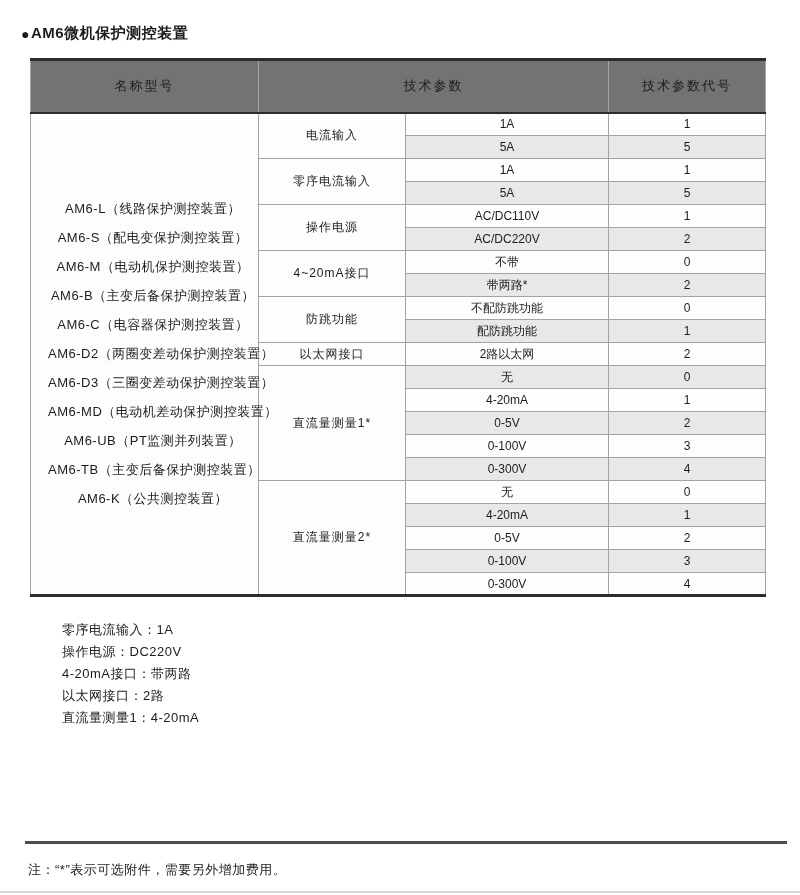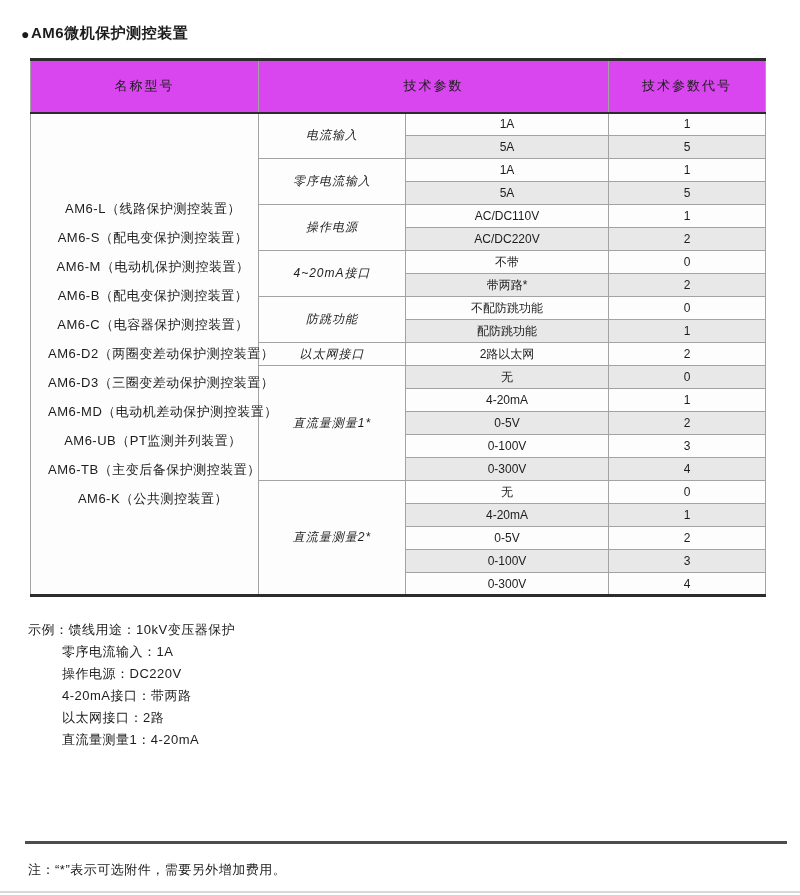--- a/index.html
+++ b/index.html
@@ -26,7 +26,7 @@
     border-right:1px solid #a3a3a3;
   }
   table.spec th {
-    height:53px; background:#d946ef;
+    height:53px; background:#737373;
     border:1px solid #a3a3a3;
     border-bottom:2px solid #2c2c2c;
     font-size:13px; font-weight:normal; text-align:center;

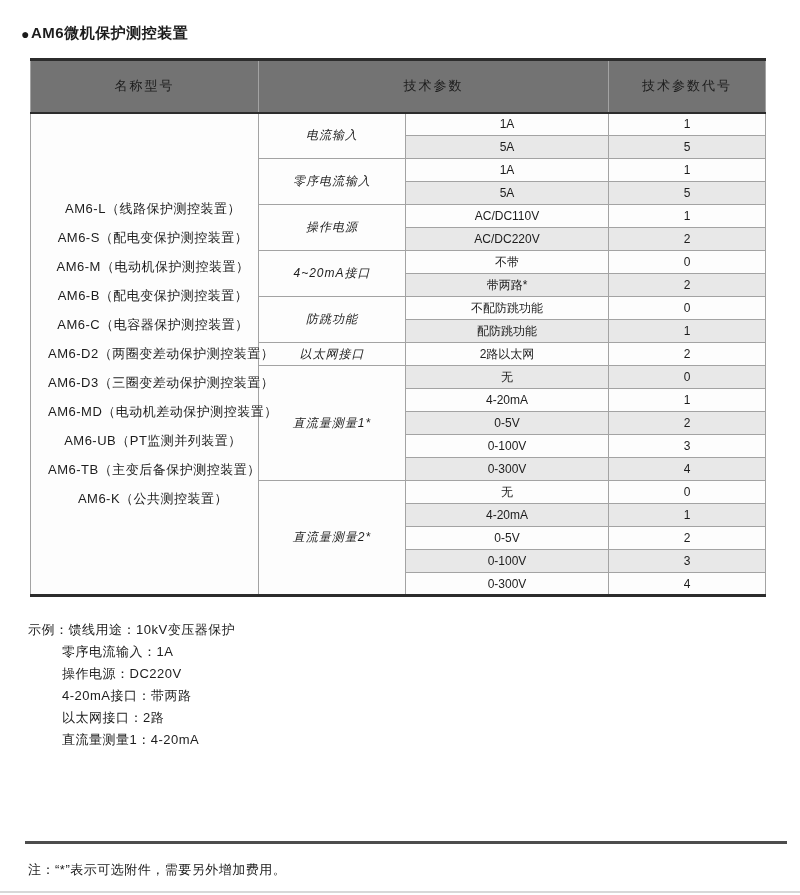--- a/index.html
+++ b/index.html
@@ -45,7 +45,7 @@
     line-height:29px; white-space:nowrap; font-size:13px;
     letter-spacing:0.5px;
   }
-  td.param { font-size:13px; letter-spacing:1px; background:#fdfdfd;font-style:italic; }
+  td.param { font-size:13px; letter-spacing:1px; background:#fdfdfd; }
   tbody tr:nth-child(even) td.value,
   tbody tr:nth-child(even) td.code { background:#e8e8e8; }
 

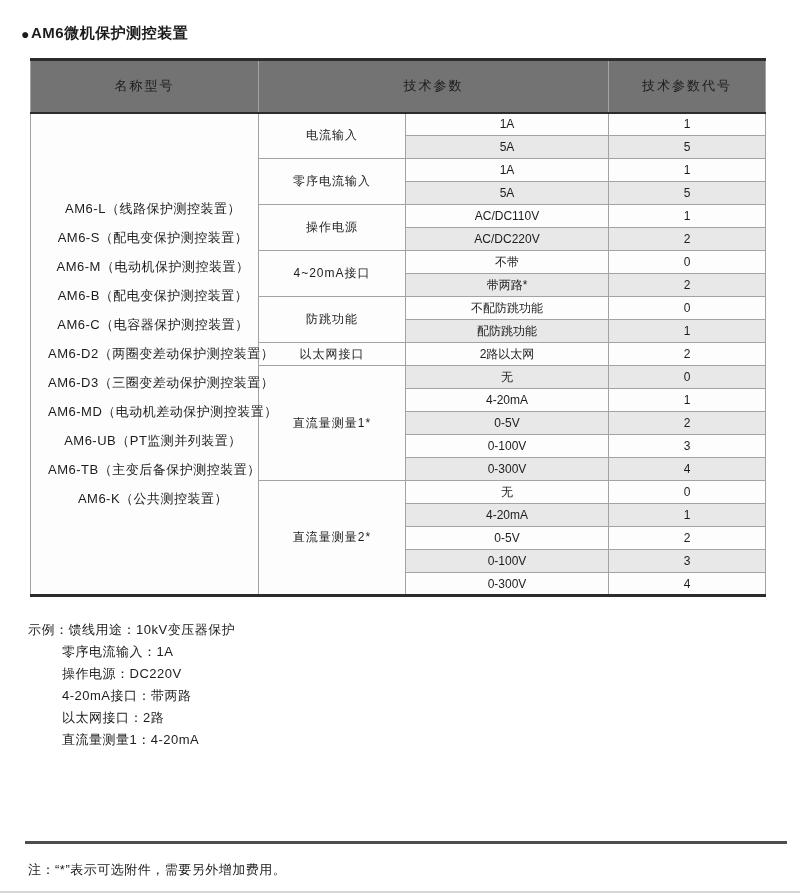--- a/index.html
+++ b/index.html
@@ -97,7 +97,7 @@
           <div>AM6-L（线路保护测控装置）</div>
           <div>AM6-S（配电变保护测控装置）</div>
           <div>AM6-M（电动机保护测控装置）</div>
-          <div>AM6-B（配电变保护测控装置）</div>
+          <div>AM6-B（主变后备保护测控装置）</div>
           <div>AM6-C（电容器保护测控装置）</div>
           <div>AM6-D2（两圈变差动保护测控装置）</div>
           <div>AM6-D3（三圈变差动保护测控装置）</div>

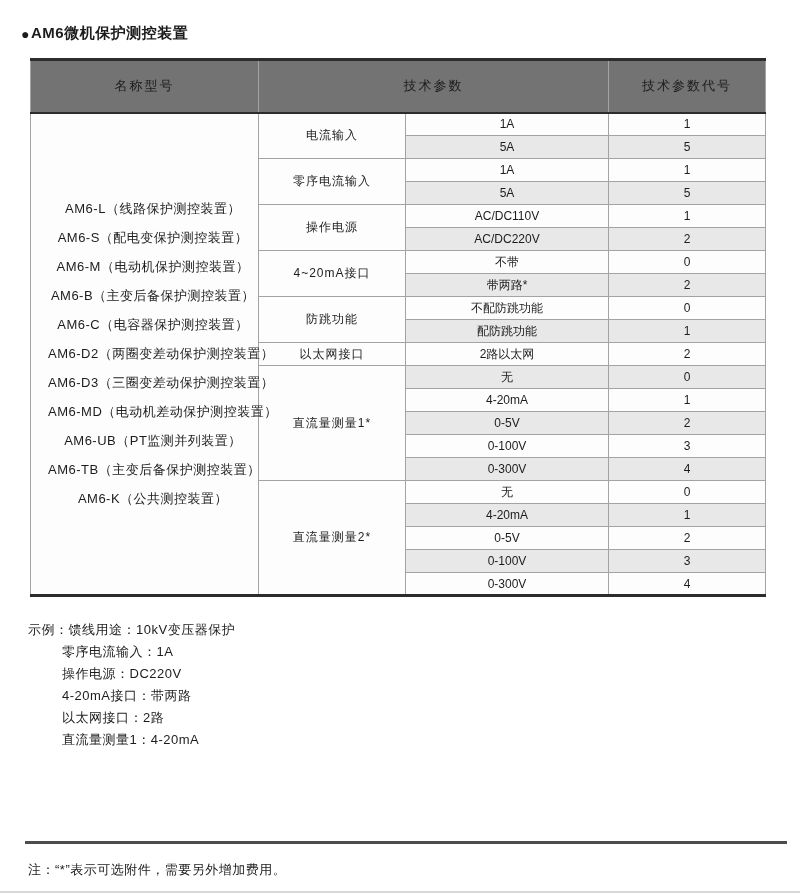--- a/index.html
+++ b/index.html
@@ -202,7 +202,6 @@
 </table>
 
 <div class="example">
-  <div>示例：馈线用途：10kV变压器保护</div>
   <div class="indent">零序电流输入：1A</div>
   <div class="indent">操作电源：DC220V</div>
   <div class="indent">4-20mA接口：带两路</div>

